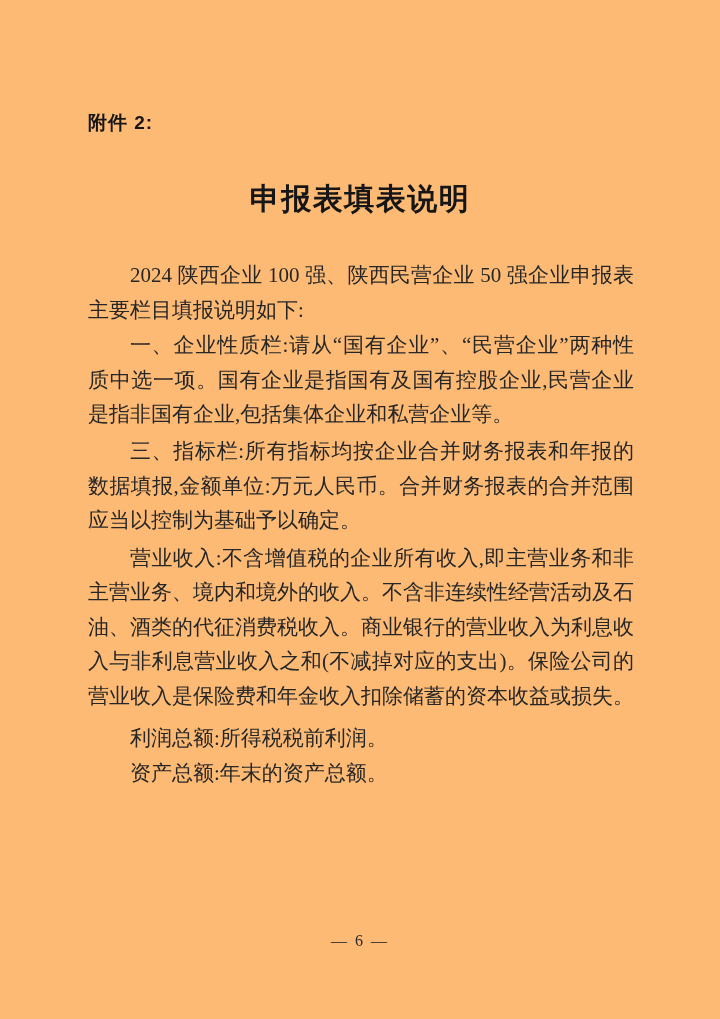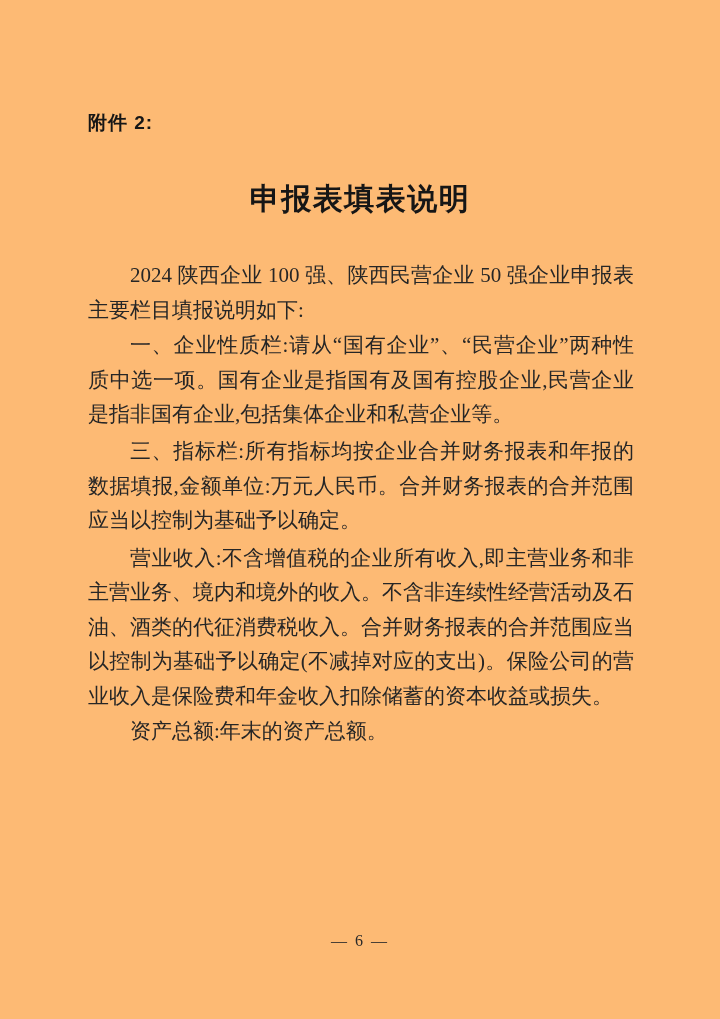--- a/index.html
+++ b/index.html
@@ -83,7 +83,7 @@
     <p>2024 陕西企业 100 强、陕西民营企业 50 强企业申报表主要栏目填报说明如下:</p>
     <p class="sp-1">一、企业性质栏:请从“国有企业”、“民营企业”两种性质中选一项。国有企业是指国有及国有控股企业,民营企业是指非国有企业,包括集体企业和私营企业等。</p>
     <p class="sp-2">三、指标栏:所有指标均按企业合并财务报表和年报的数据填报,金额单位:万元人民币。合并财务报表的合并范围应当以控制为基础予以确定。</p>
-    <p class="sp-3">营业收入:不含增值税的企业所有收入,即主营业务和非主营业务、境内和境外的收入。不含非连续性经营活动及石油、酒类的代征消费税收入。合并财务报表的合并范围应当以控制为基础予以确定(不减掉对应的支出)。保险公司的营业收入是保险费和年金收入扣除储蓄的资本收益或损失。</p>
+    <p class="sp-3">营业收入:不含增值税的企业所有收入,即主营业务和非主营业务、境内和境外的收入。不含非连续性经营活动及石油、酒类的代征消费税收入。商业银行的营业收入为利息收入与非利息营业收入之和(不减掉对应的支出)。保险公司的营业收入是保险费和年金收入扣除储蓄的资本收益或损失。</p>
     <p class="sp-05">资产总额:年末的资产总额。</p>
   </div>
 

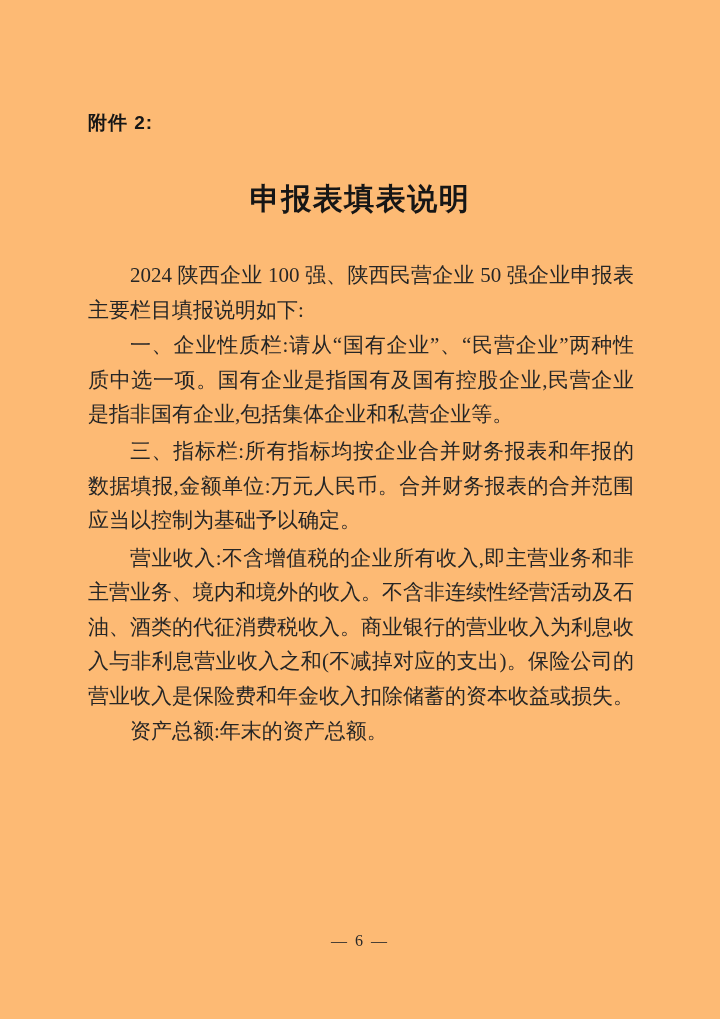--- a/index.html
+++ b/index.html
@@ -84,6 +84,7 @@
     <p class="sp-1">一、企业性质栏:请从“国有企业”、“民营企业”两种性质中选一项。国有企业是指国有及国有控股企业,民营企业是指非国有企业,包括集体企业和私营企业等。</p>
     <p class="sp-2">三、指标栏:所有指标均按企业合并财务报表和年报的数据填报,金额单位:万元人民币。合并财务报表的合并范围应当以控制为基础予以确定。</p>
     <p class="sp-3">营业收入:不含增值税的企业所有收入,即主营业务和非主营业务、境内和境外的收入。不含非连续性经营活动及石油、酒类的代征消费税收入。商业银行的营业收入为利息收入与非利息营业收入之和(不减掉对应的支出)。保险公司的营业收入是保险费和年金收入扣除储蓄的资本收益或损失。</p>
+    <p class="sp-7">利润总额:所得税税前利润。</p>
     <p class="sp-05">资产总额:年末的资产总额。</p>
   </div>
 

